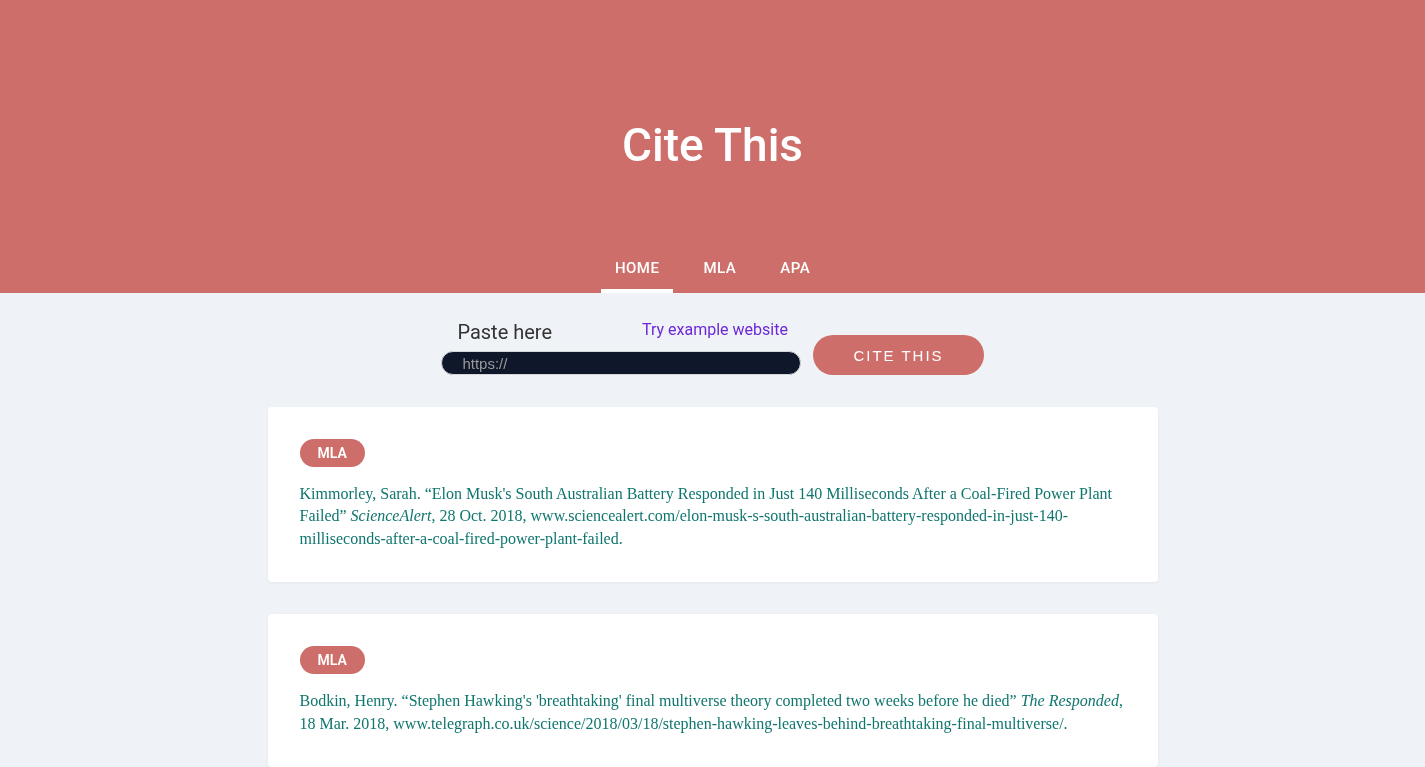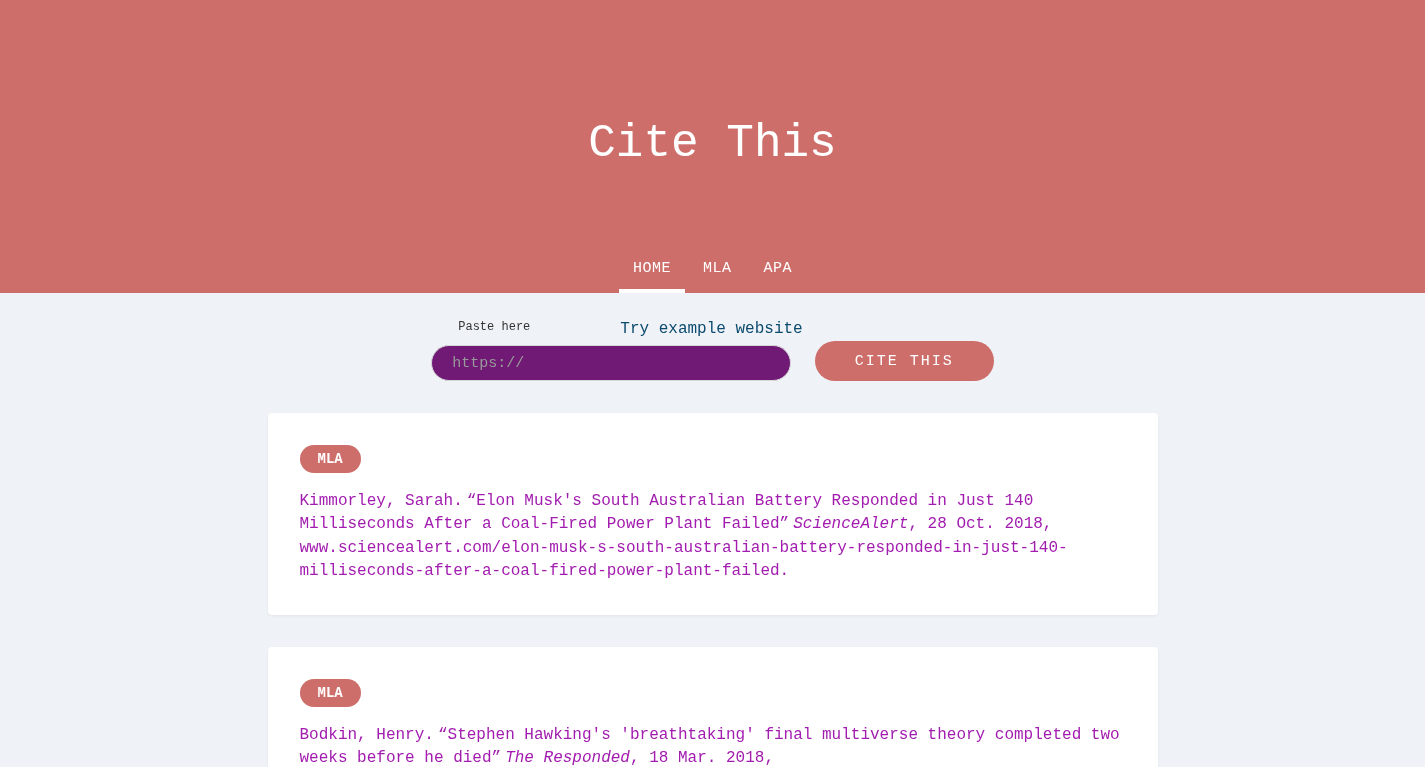--- a/index.html
+++ b/index.html
@@ -6,7 +6,6 @@
       margin: 0;
       padding: 0;
       box-sizing: border-box;
-      font-family: Liberation Mono, monospace;
     }
     body {
       font-family: -apple-system, BlinkMacSystemFont, "Segoe UI", Roboto, "Helvetica Neue", Arial, sans-serif;

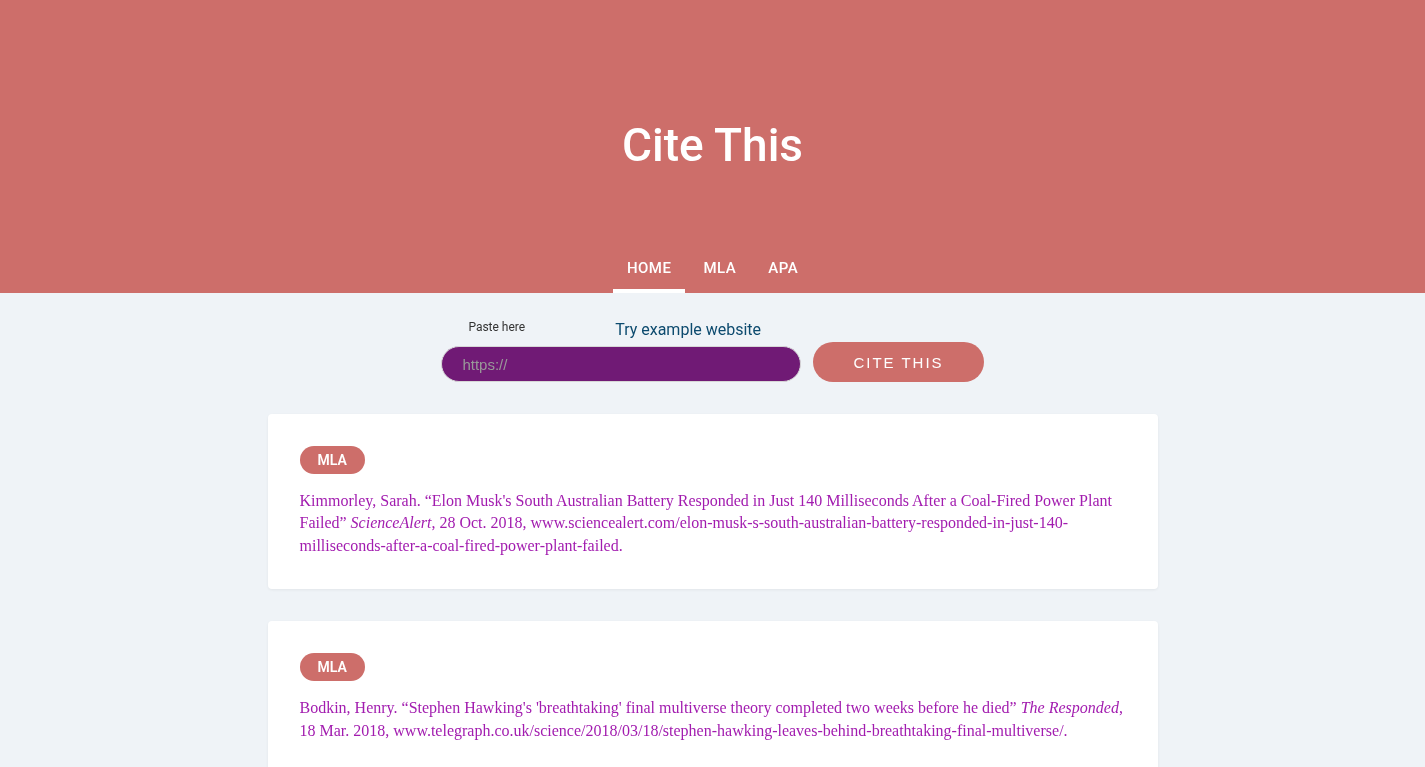--- a/index.html
+++ b/index.html
@@ -31,7 +31,7 @@
       position: absolute;
       bottom: 0;
       display: flex;
-      gap: 4px;
+      gap: 16px;
     }
     .nav-item {
       color: white;

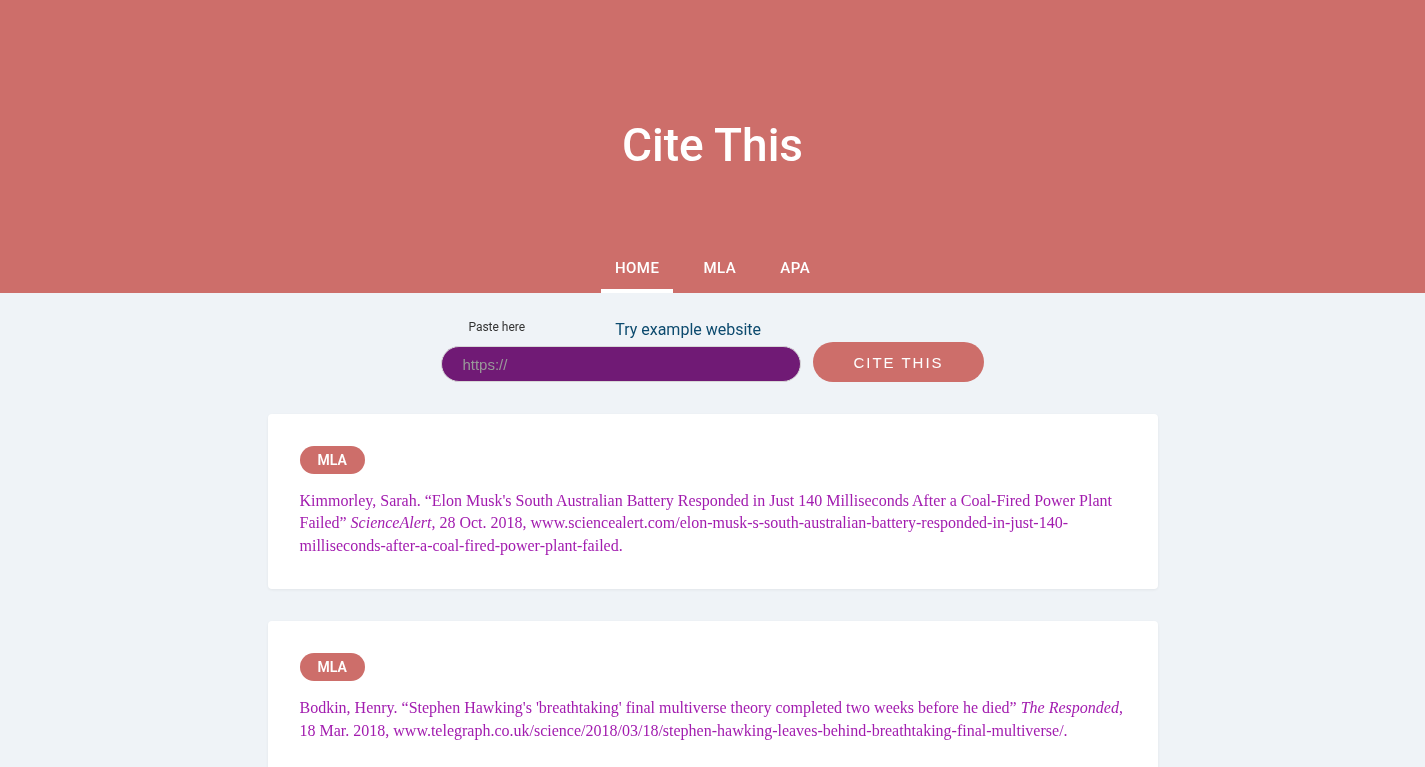--- a/index.html
+++ b/index.html
@@ -67,8 +67,7 @@
     }
     .paste-label {
       color: #333;
-      font-size: 12px;
-      margin-left: 11px;
+      font-size: 20px;
     }
     .try-example {
       color: #0c4a6e;

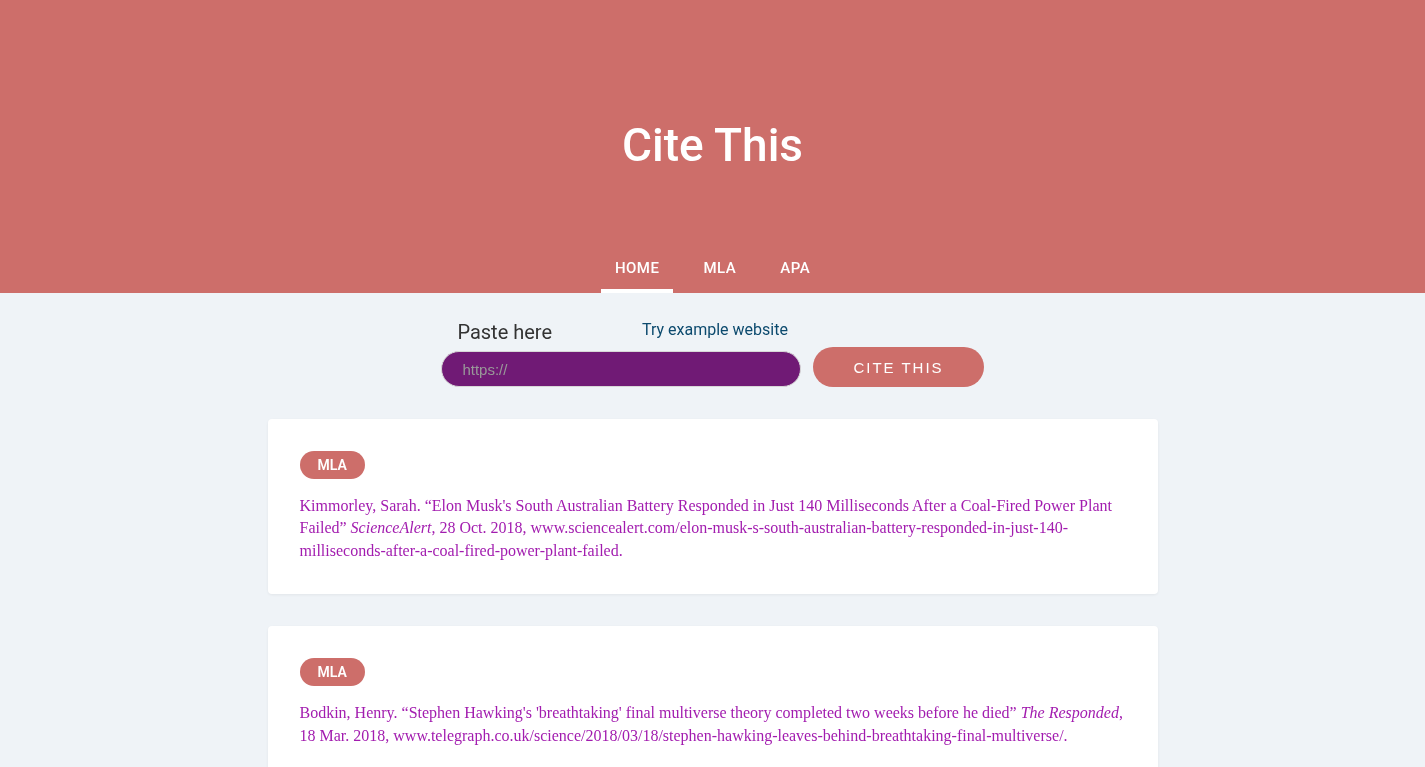--- a/index.html
+++ b/index.html
@@ -70,7 +70,7 @@
       font-size: 20px;
     }
     .try-example {
-      color: #0c4a6e;
+      color: #6d28d9;
       font-size: 16px;
       cursor: pointer;
     }

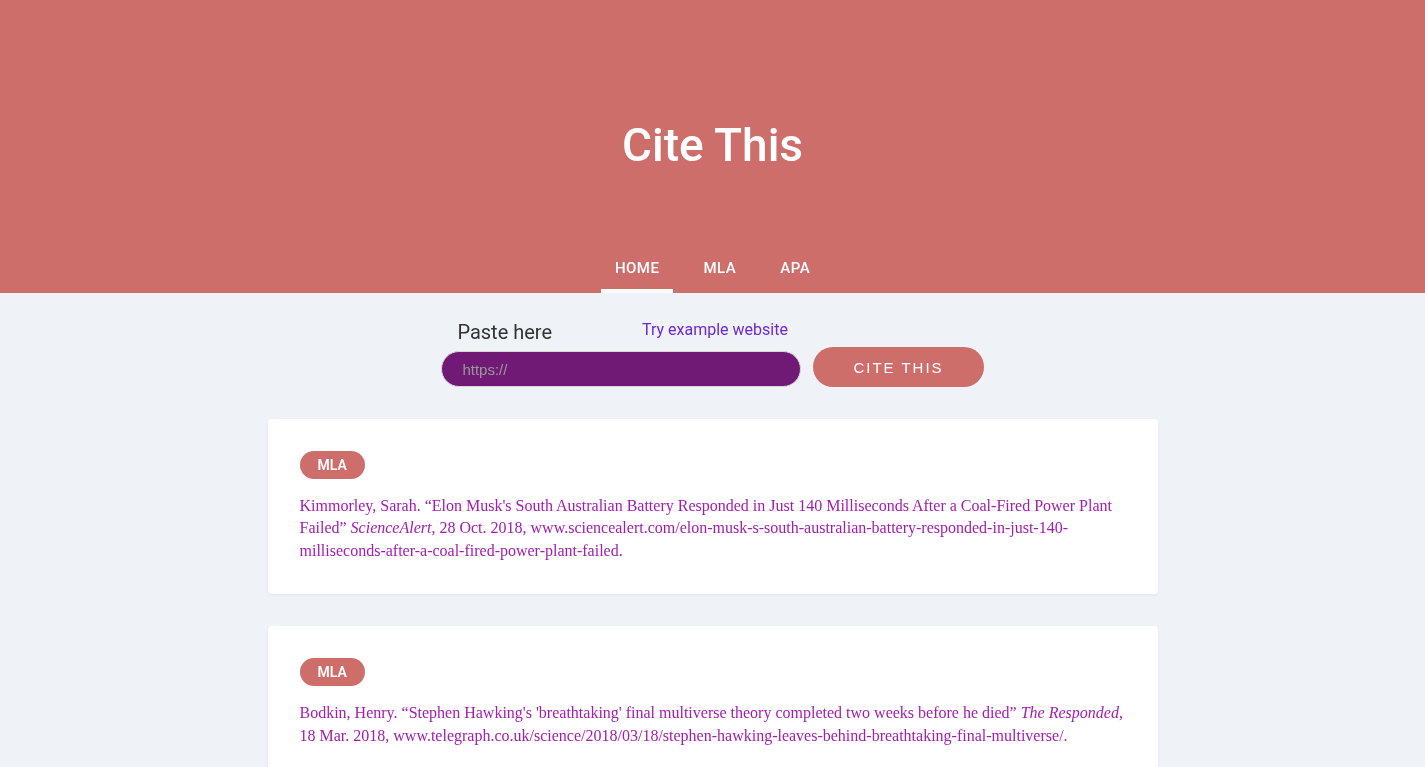--- a/index.html
+++ b/index.html
@@ -76,13 +76,13 @@
     }
     .url-input {
       width: 360px;
-      height: 36px;
+      height: 24px;
       border: 1px solid #d7d7d7;
       border-radius: 20px;
       padding: 0 20px;
       font-size: 15px;
       color: #999;
-      background: #701a75;
+      background: #0f172a;
       outline: none;
     }
     .url-input::placeholder {

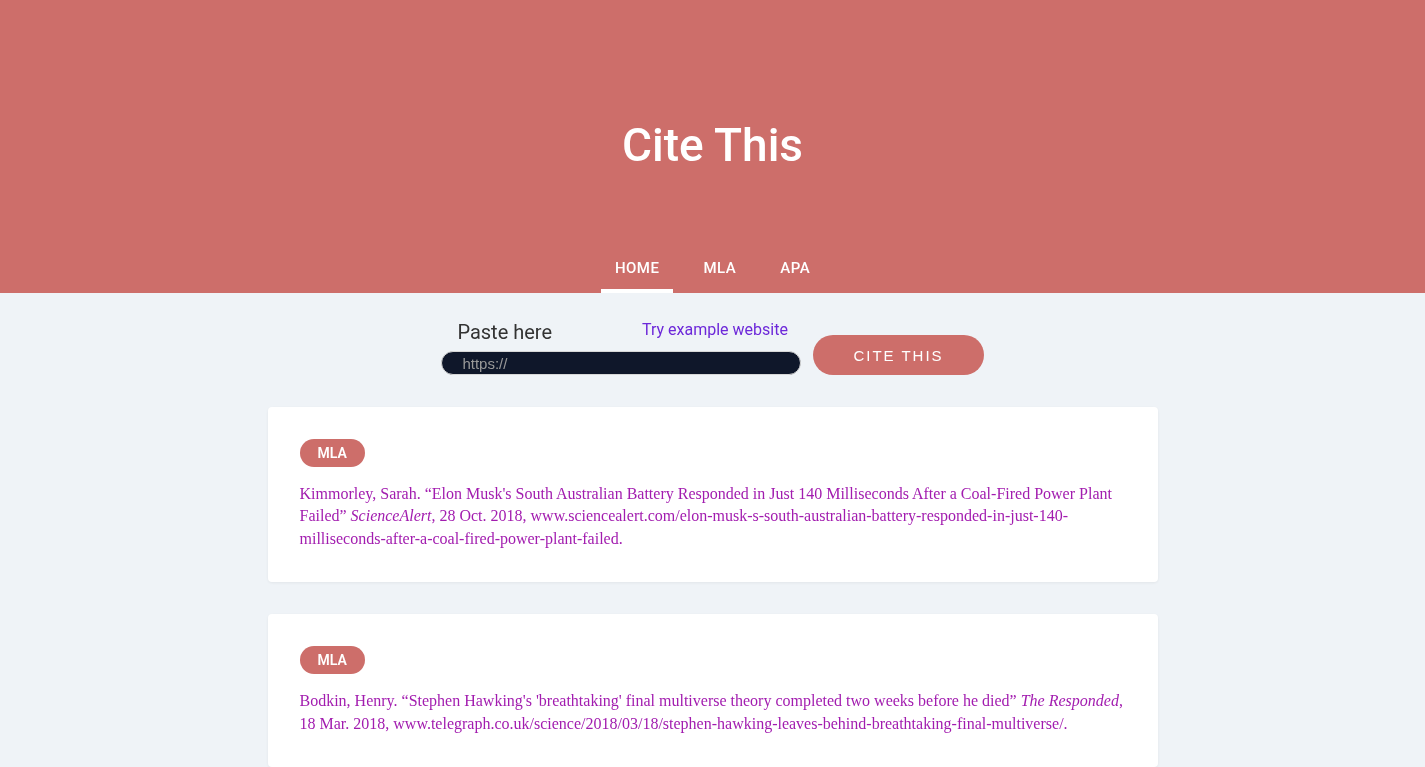--- a/index.html
+++ b/index.html
@@ -128,7 +128,7 @@
       font-family: Georgia, "Times New Roman", serif;
       font-size: 16px;
       line-height: 1.4;
-      color: #a21caf;
+      color: #0f766e;
     }
     .citation .source {
       font-style: italic;

